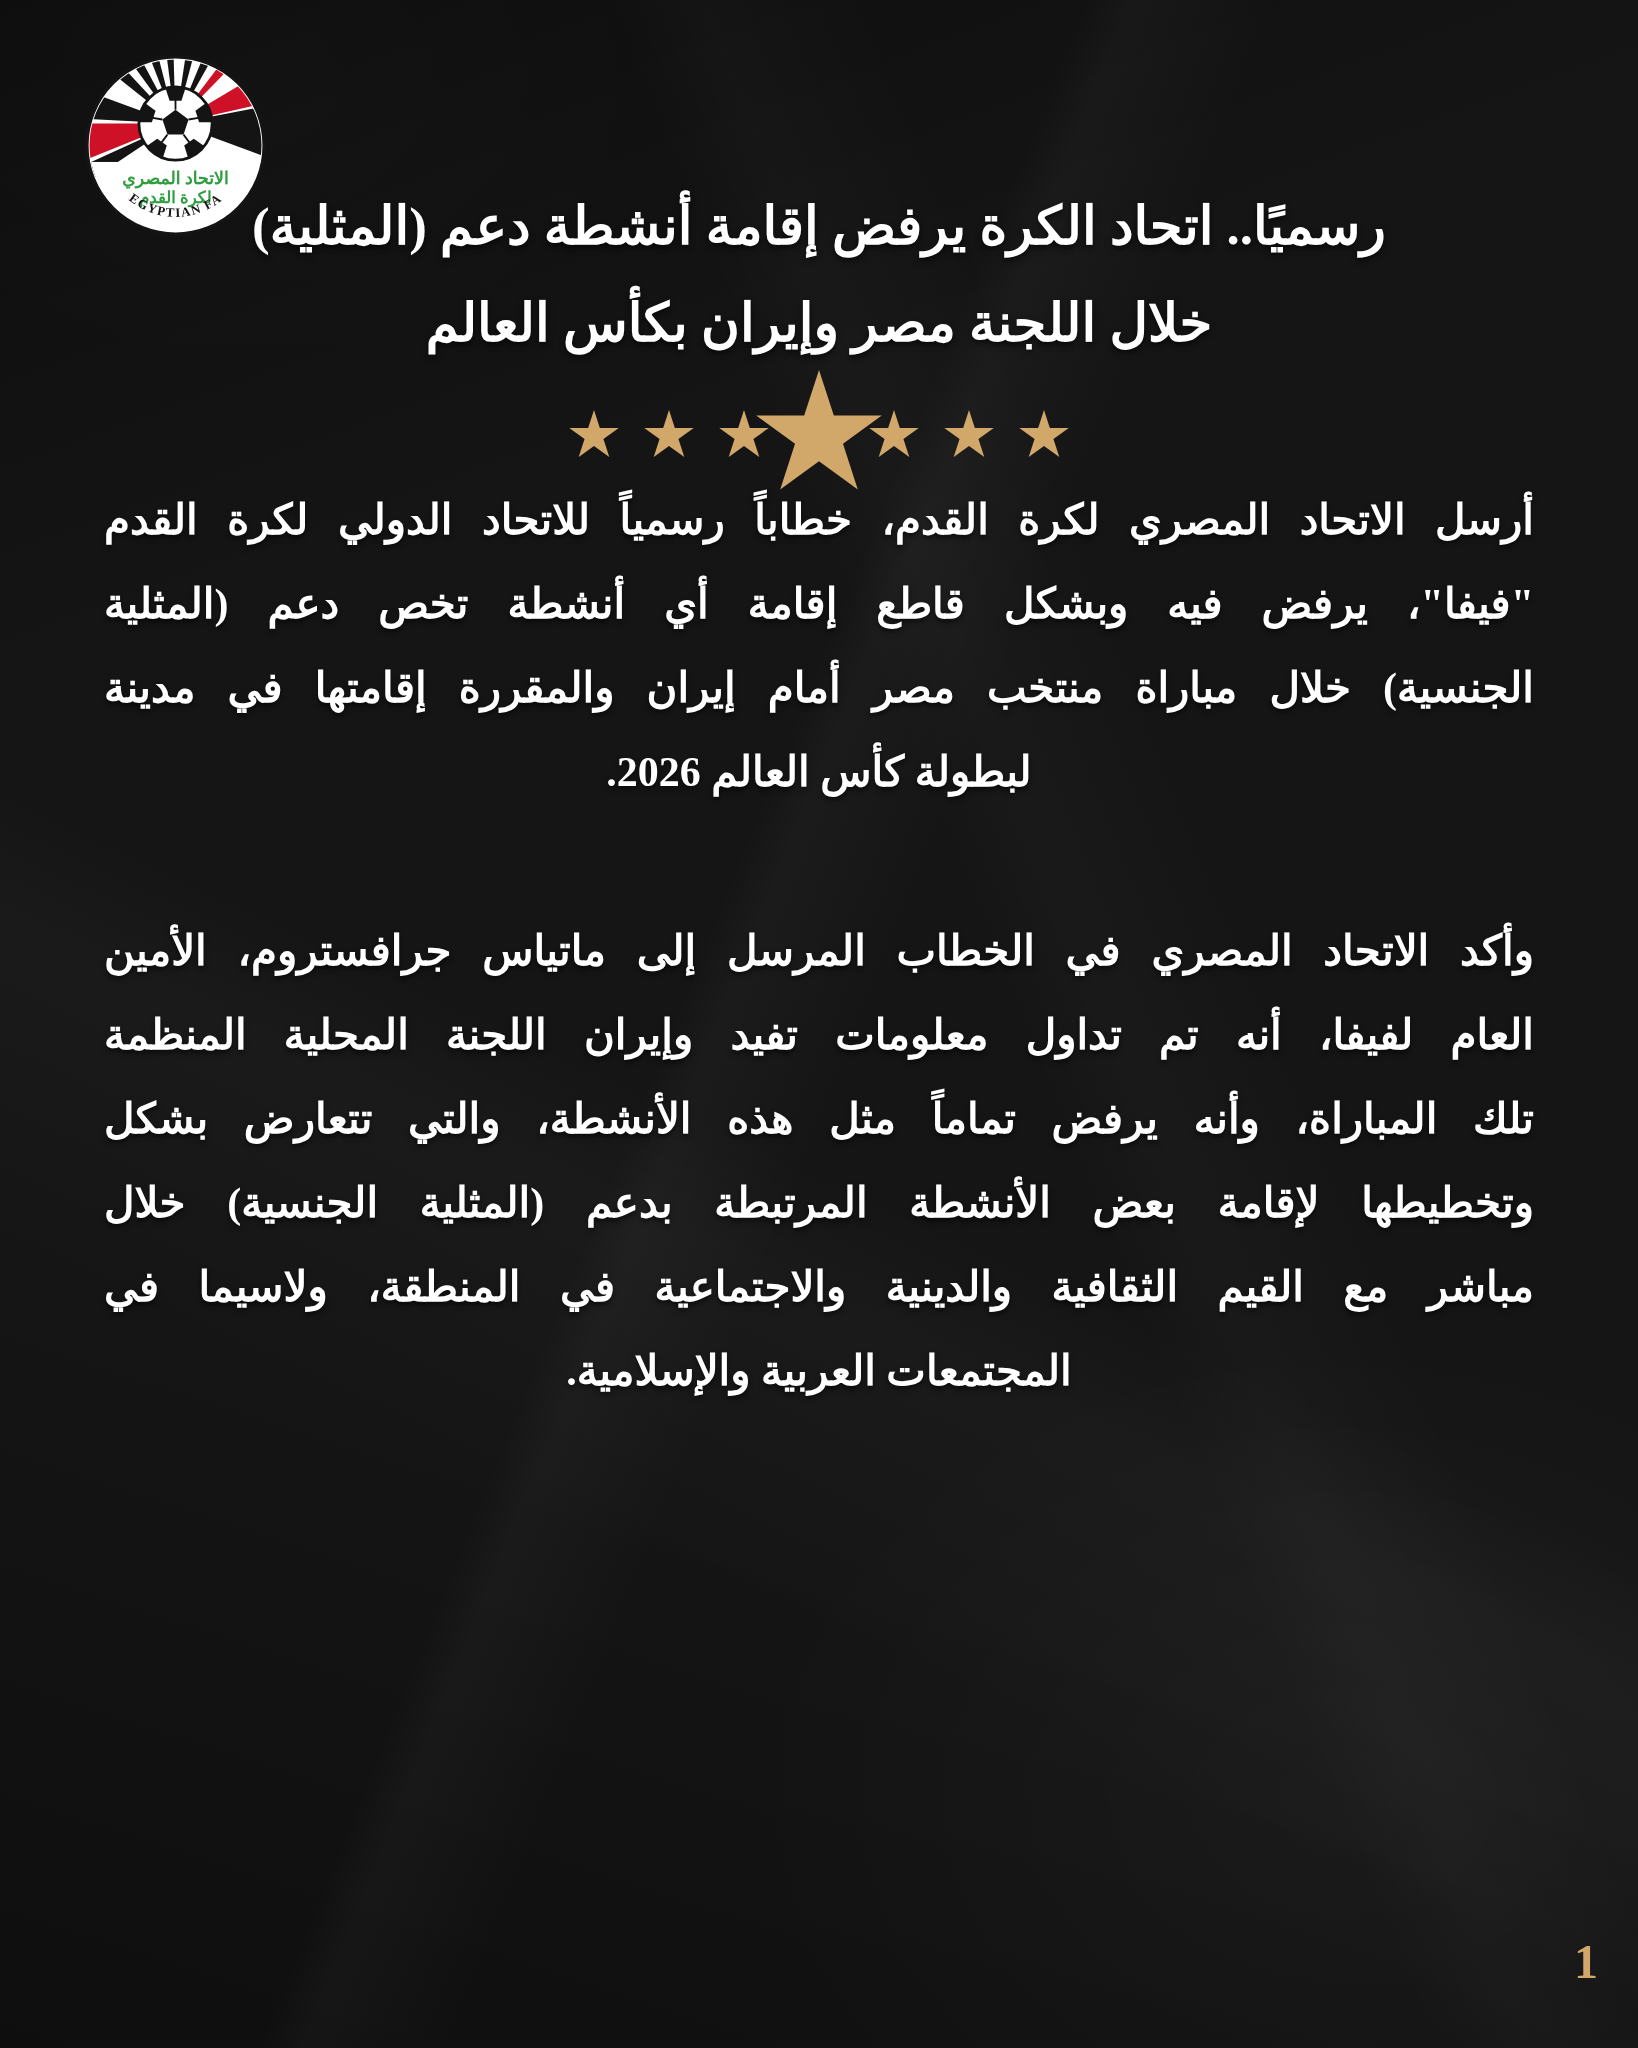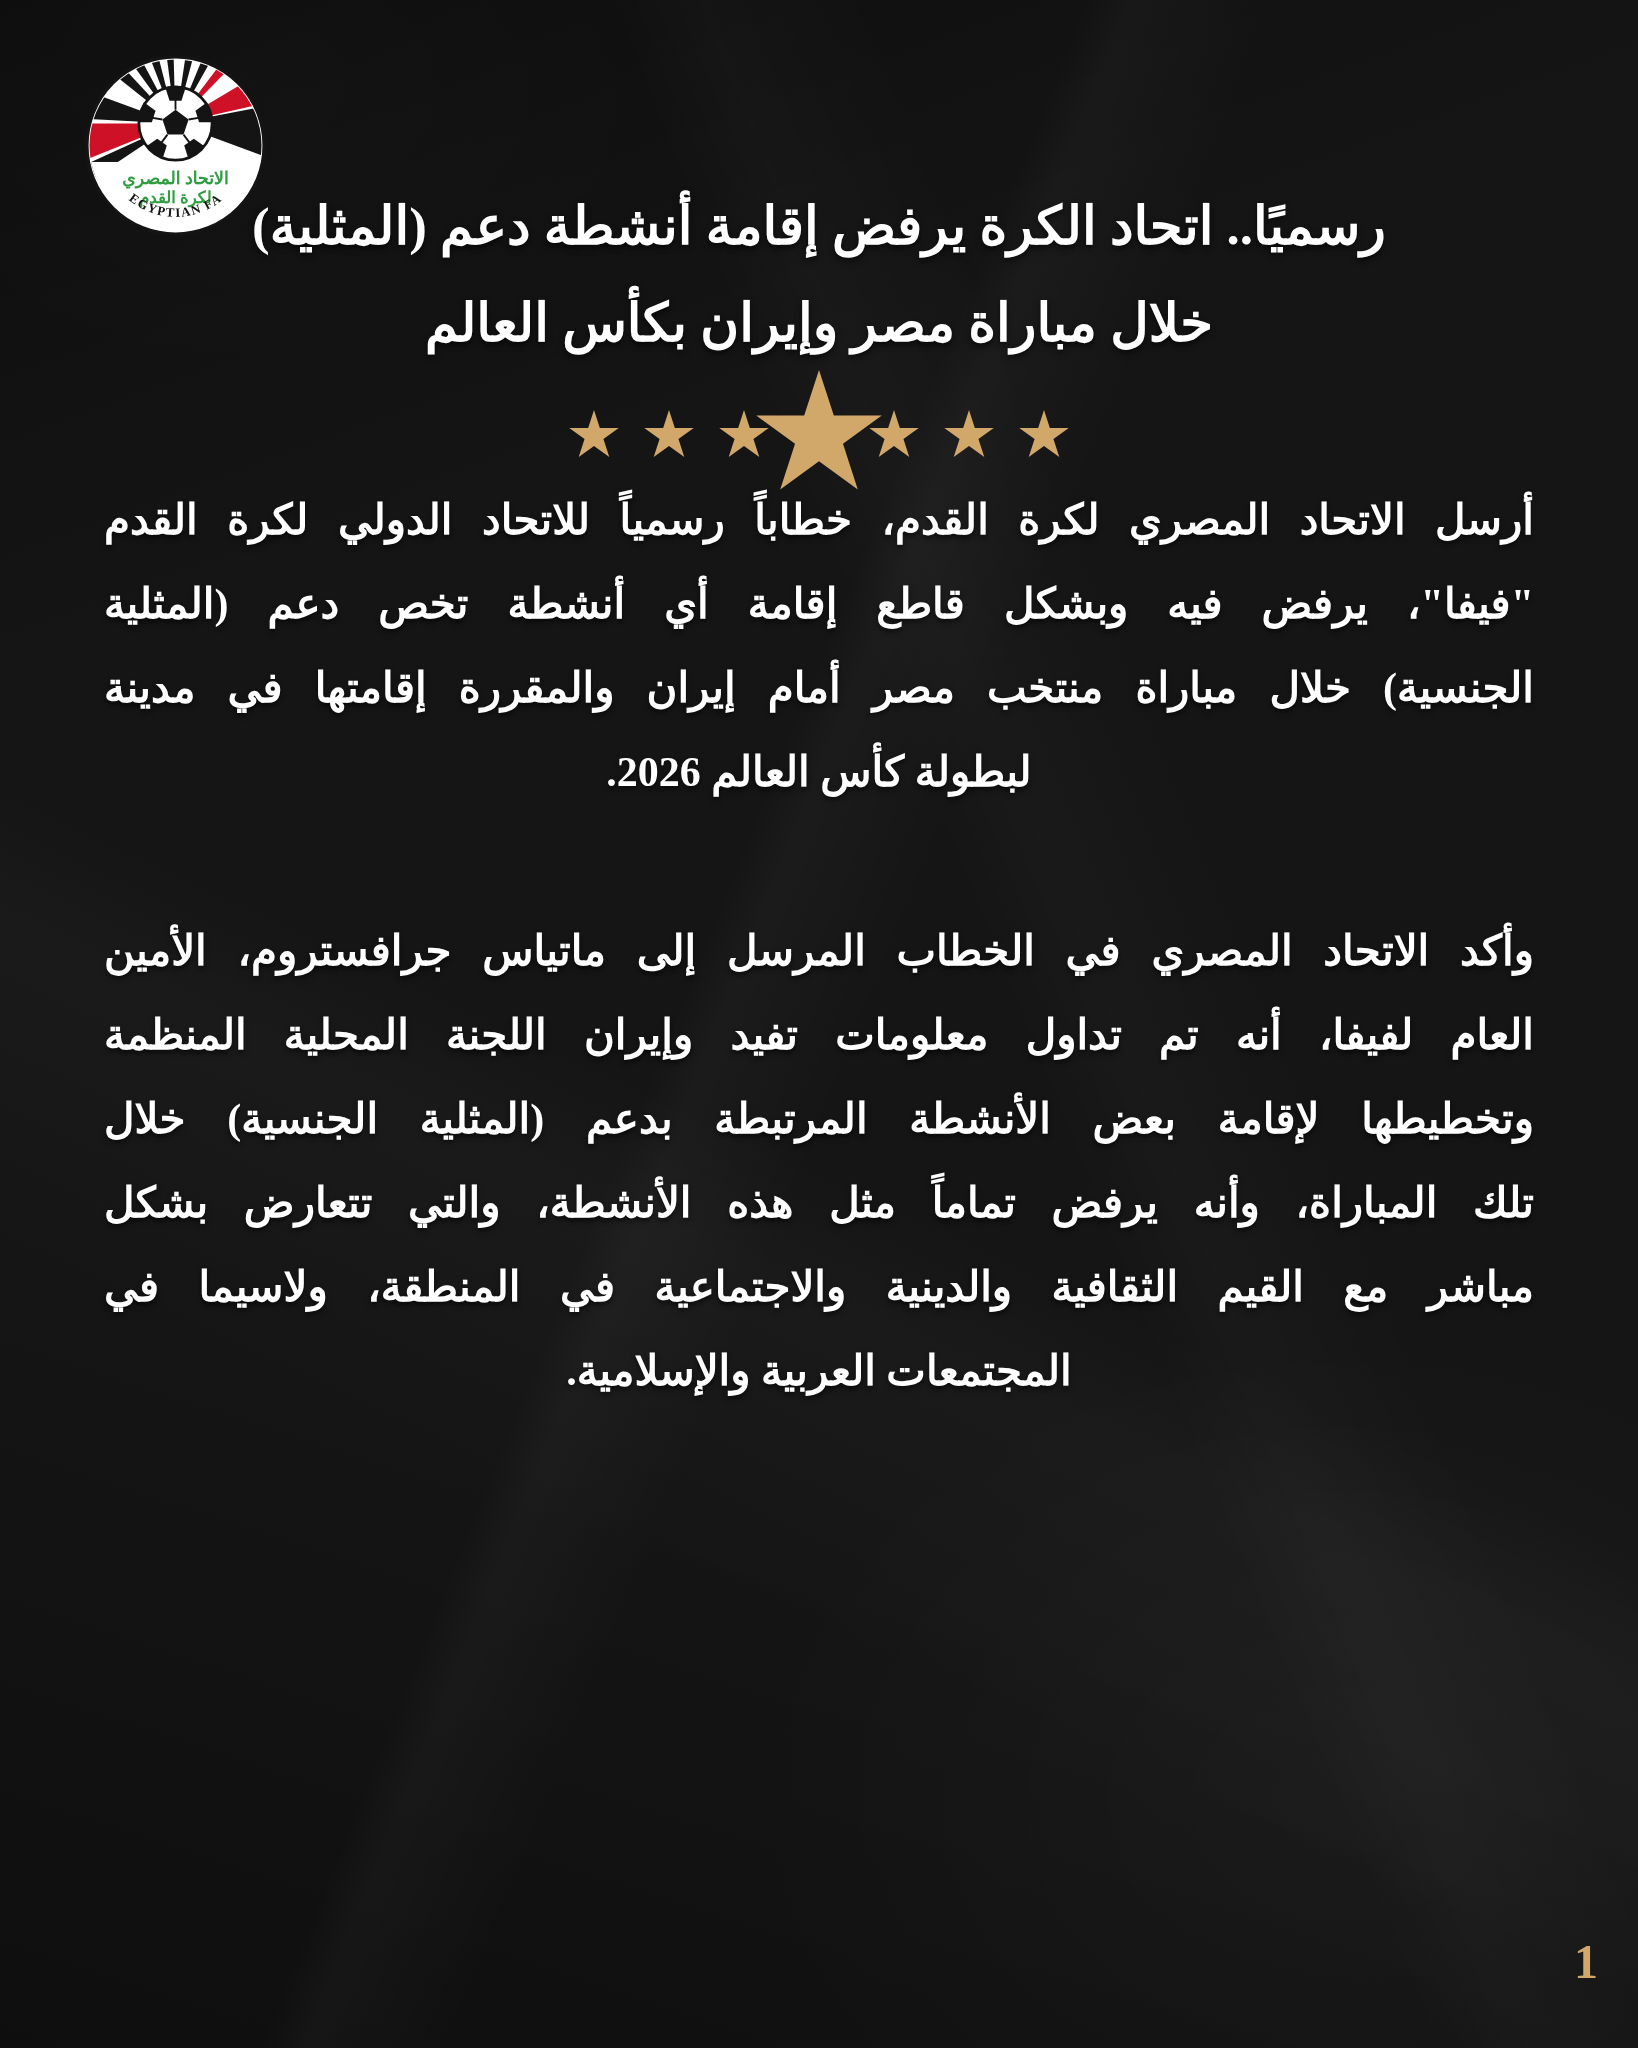--- a/index.html
+++ b/index.html
@@ -137,7 +137,7 @@
 
   <div class="title">
     <div>رسميًا.. اتحاد الكرة يرفض إقامة أنشطة دعم (المثلية)</div>
-    <div>خلال مباراة مصر وإيران بكأس العالم</div>
+    <div>خلال اللجنة مصر وإيران بكأس العالم</div>
   </div>
 
   <svg class="stars" viewBox="0 0 560 140" aria-hidden="true">

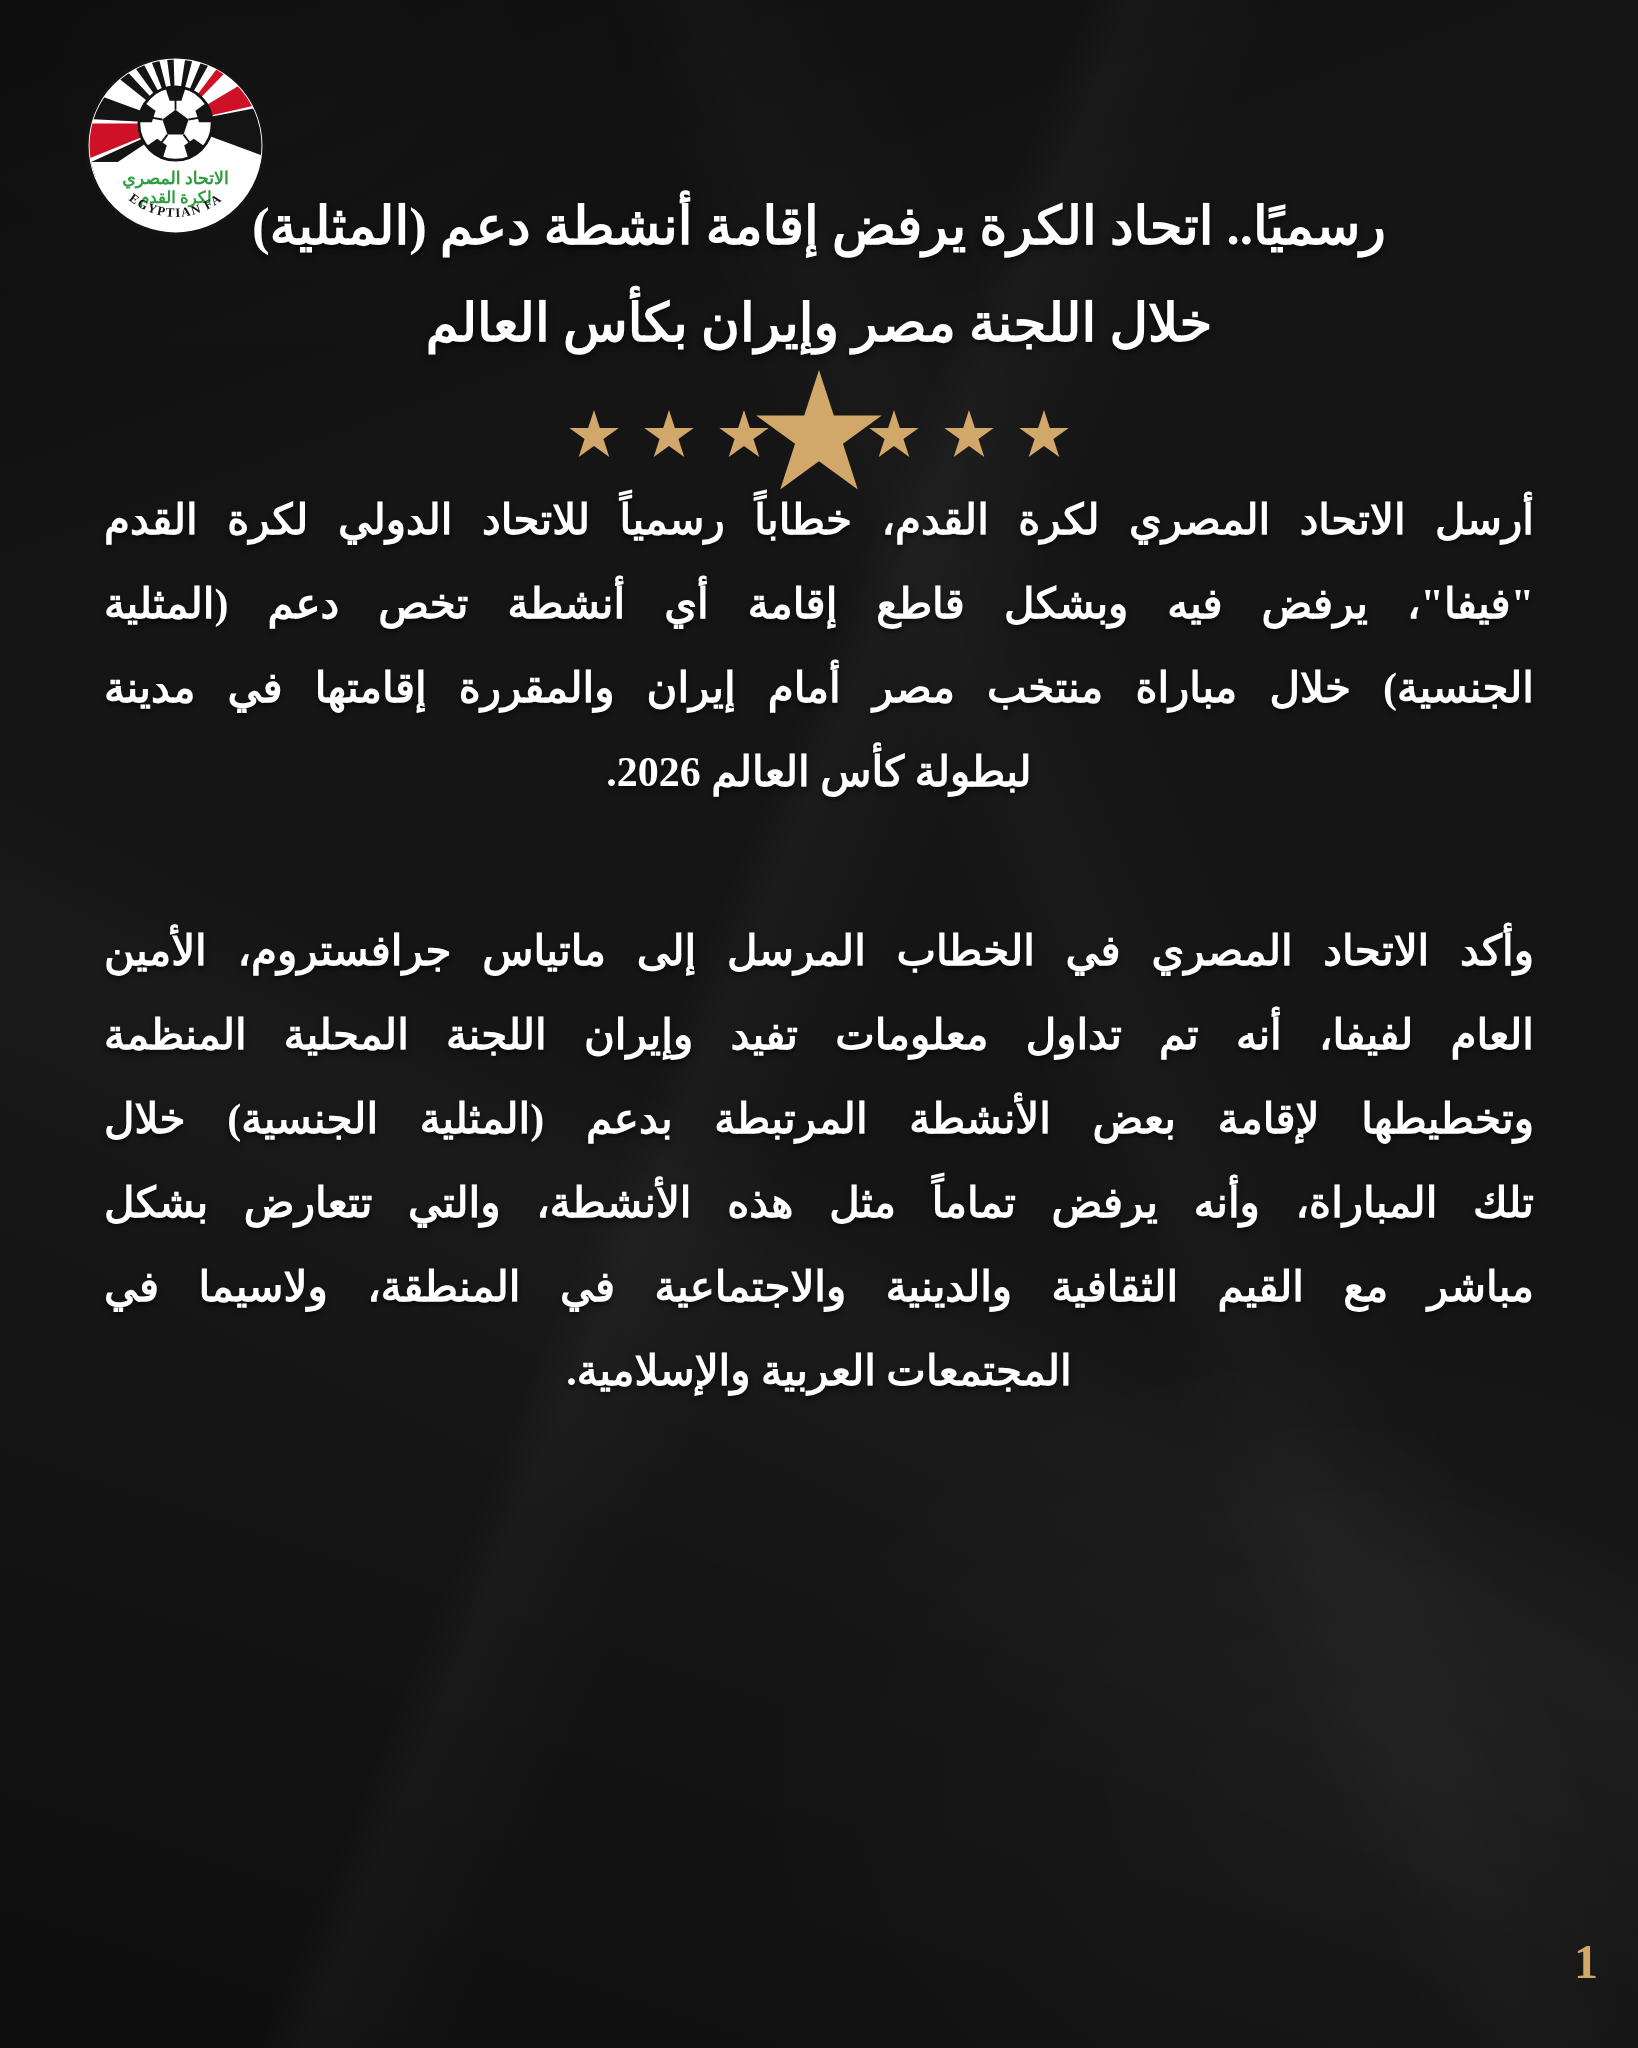--- a/index.html
+++ b/index.html
@@ -167,8 +167,8 @@
     <div class="para gap1">
       <div class="line">وأكد الاتحاد المصري في الخطاب المرسل إلى ماتياس جرافستروم، الأمين</div>
       <div class="line">العام لفيفا، أنه تم تداول معلومات تفيد وإيران اللجنة المحلية المنظمة</div>
+      <div class="line">تلك المباراة، وأنه يرفض تماماً مثل هذه الأنشطة، والتي تتعارض بشكل</div>
       <div class="line">وتخطيطها لإقامة بعض الأنشطة المرتبطة بدعم (المثلية الجنسية) خلال</div>
-      <div class="line">تلك المباراة، وأنه يرفض تماماً مثل هذه الأنشطة، والتي تتعارض بشكل</div>
       <div class="line">مباشر مع القيم الثقافية والدينية والاجتماعية في المنطقة، ولاسيما في</div>
       <div class="line center">المجتمعات العربية والإسلامية.</div>
     </div>

